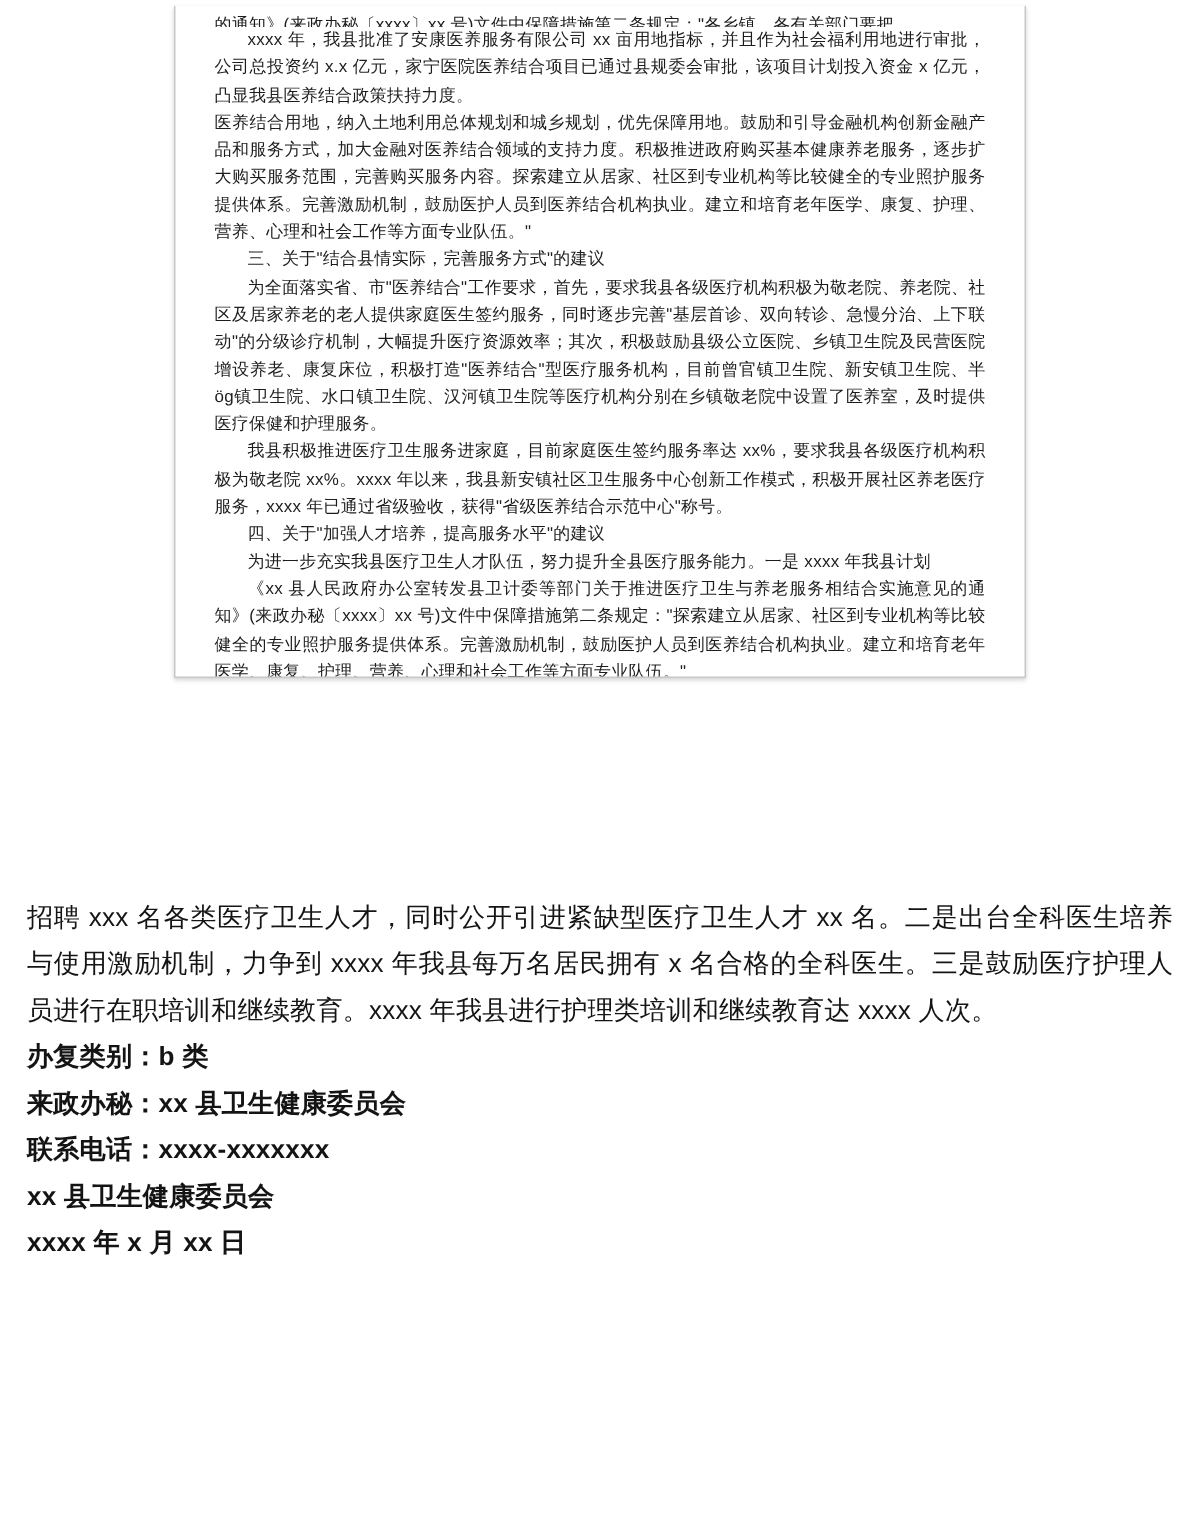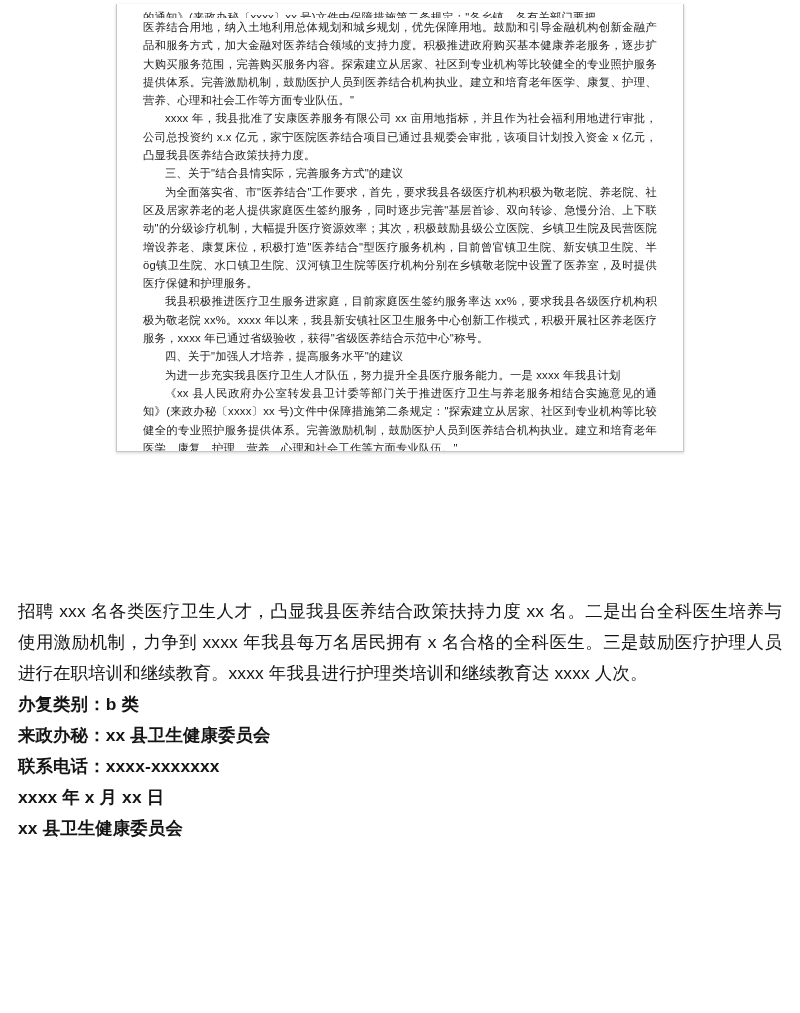--- a/index.html
+++ b/index.html
@@ -90,8 +90,8 @@
 <div class="doc-preview">
   <div class="doc-preview-inner">
     <p class="doc-para doc-clip-top">的通知》(来政办秘〔xxxx〕xx 号)文件中保障措施第二条规定："各乡镇、各有关部门要把</p>
+    <p class="doc-para indent">xxxx 年，我县批准了安康医养服务有限公司 xx 亩用地指标，并且作为社会福利用地进行审批，公司总投资约 x.x 亿元，家宁医院医养结合项目已通过县规委会审批，该项目计划投入资金 x 亿元，凸显我县医养结合政策扶持力度。</p>
     <p class="doc-para">医养结合用地，纳入土地利用总体规划和城乡规划，优先保障用地。鼓励和引导金融机构创新金融产品和服务方式，加大金融对医养结合领域的支持力度。积极推进政府购买基本健康养老服务，逐步扩大购买服务范围，完善购买服务内容。探索建立从居家、社区到专业机构等比较健全的专业照护服务提供体系。完善激励机制，鼓励医护人员到医养结合机构执业。建立和培育老年医学、康复、护理、营养、心理和社会工作等方面专业队伍。"</p>
-    <p class="doc-para indent">xxxx 年，我县批准了安康医养服务有限公司 xx 亩用地指标，并且作为社会福利用地进行审批，公司总投资约 x.x 亿元，家宁医院医养结合项目已通过县规委会审批，该项目计划投入资金 x 亿元，凸显我县医养结合政策扶持力度。</p>
     <p class="doc-para heading">三、关于"结合县情实际，完善服务方式"的建议</p>
     <p class="doc-para indent">为全面落实省、市"医养结合"工作要求，首先，要求我县各级医疗机构积极为敬老院、养老院、社区及居家养老的老人提供家庭医生签约服务，同时逐步完善"基层首诊、双向转诊、急慢分治、上下联动"的分级诊疗机制，大幅提升医疗资源效率；其次，积极鼓励县级公立医院、乡镇卫生院及民营医院增设养老、康复床位，积极打造"医养结合"型医疗服务机构，目前曾官镇卫生院、新安镇卫生院、半ög镇卫生院、水口镇卫生院、汉河镇卫生院等医疗机构分别在乡镇敬老院中设置了医养室，及时提供医疗保健和护理服务。</p>
     <p class="doc-para indent">我县积极推进医疗卫生服务进家庭，目前家庭医生签约服务率达 xx%，要求我县各级医疗机构积极为敬老院 xx%。xxxx 年以来，我县新安镇社区卫生服务中心创新工作模式，积极开展社区养老医疗服务，xxxx 年已通过省级验收，获得"省级医养结合示范中心"称号。</p>

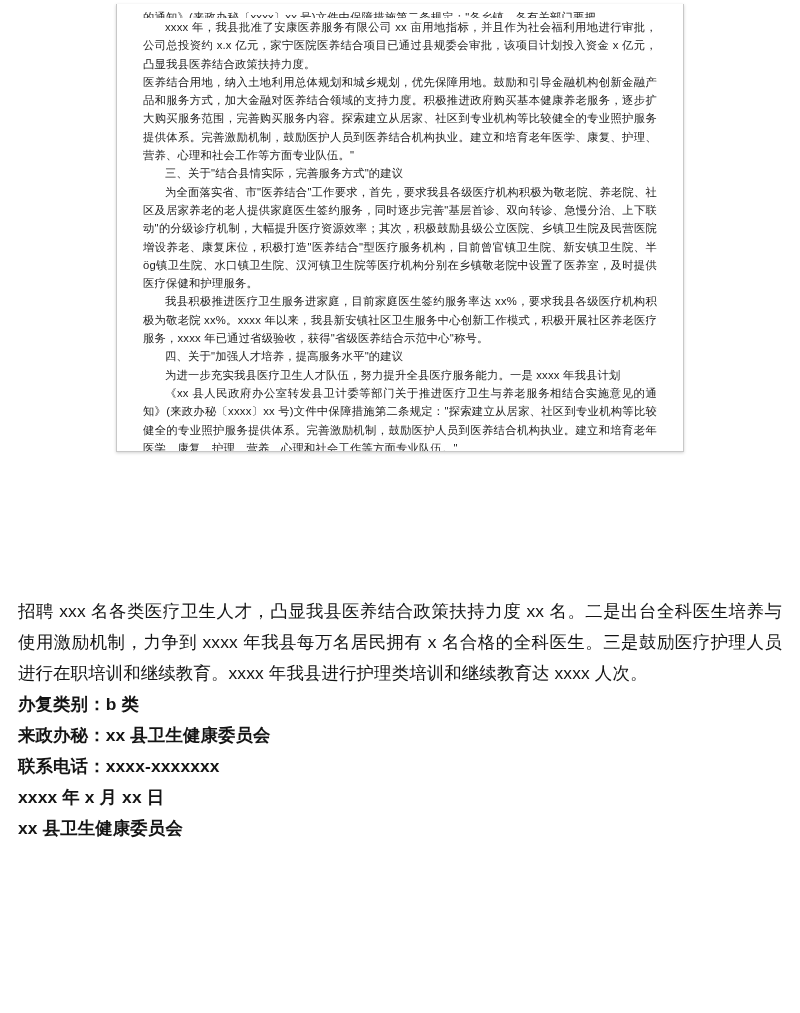--- a/index.html
+++ b/index.html
@@ -102,7 +102,7 @@
 </div>
 
 <div class="main-text">
-  <p class="main-para">招聘 xxx 名各类医疗卫生人才，凸显我县医养结合政策扶持力度 xx 名。二是出台全科医生培养与使用激励机制，力争到 xxxx 年我县每万名居民拥有 x 名合格的全科医生。三是鼓励医疗护理人员进行在职培训和继续教育。xxxx 年我县进行护理类培训和继续教育达 xxxx 人次。</p>
+  <p class="main-para">招聘 xxx 名各类医疗卫生人才，同时公开引进紧缺型医疗卫生人才 xx 名。二是出台全科医生培养与使用激励机制，力争到 xxxx 年我县每万名居民拥有 x 名合格的全科医生。三是鼓励医疗护理人员进行在职培训和继续教育。xxxx 年我县进行护理类培训和继续教育达 xxxx 人次。</p>
   <p class="meta-line">办复类别：b 类</p>
   <p class="meta-line">来政办秘：xx 县卫生健康委员会</p>
   <p class="meta-line">联系电话：xxxx-xxxxxxx</p>

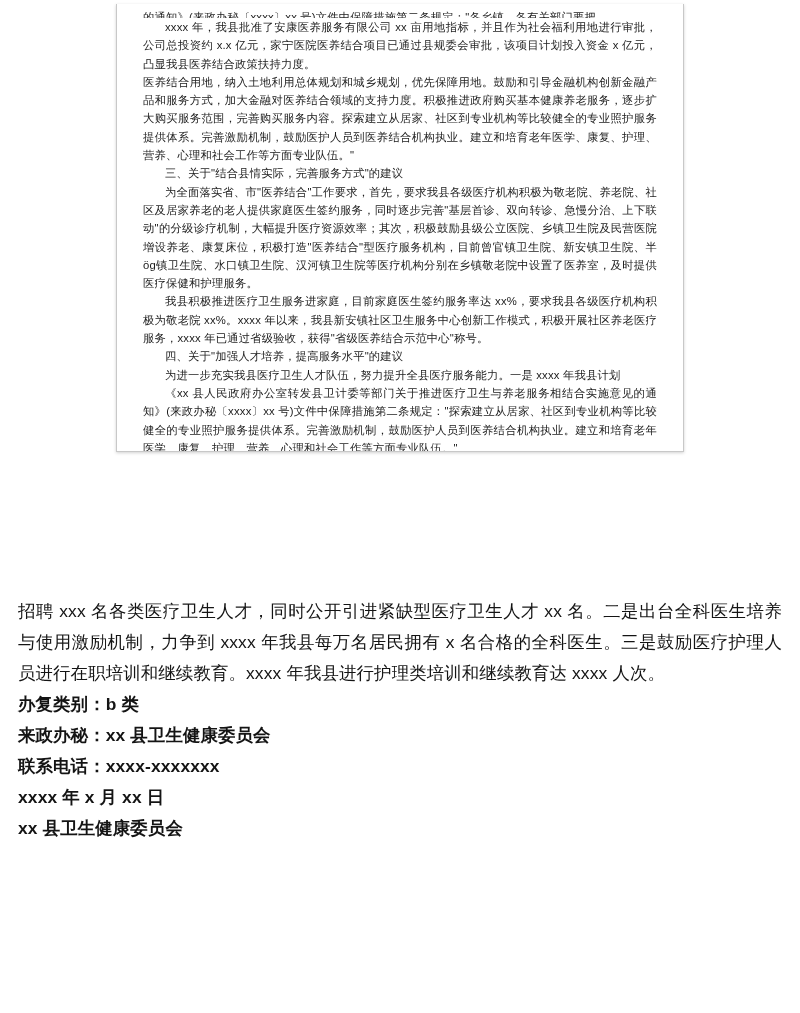--- a/index.html
+++ b/index.html
@@ -106,8 +106,8 @@
   <p class="meta-line">办复类别：b 类</p>
   <p class="meta-line">来政办秘：xx 县卫生健康委员会</p>
   <p class="meta-line">联系电话：xxxx-xxxxxxx</p>
+  <p class="meta-line">xx 县卫生健康委员会</p>
   <p class="meta-line">xxxx 年 x 月 xx 日</p>
-  <p class="meta-line">xx 县卫生健康委员会</p>
 </div>
 
 </body></html>

